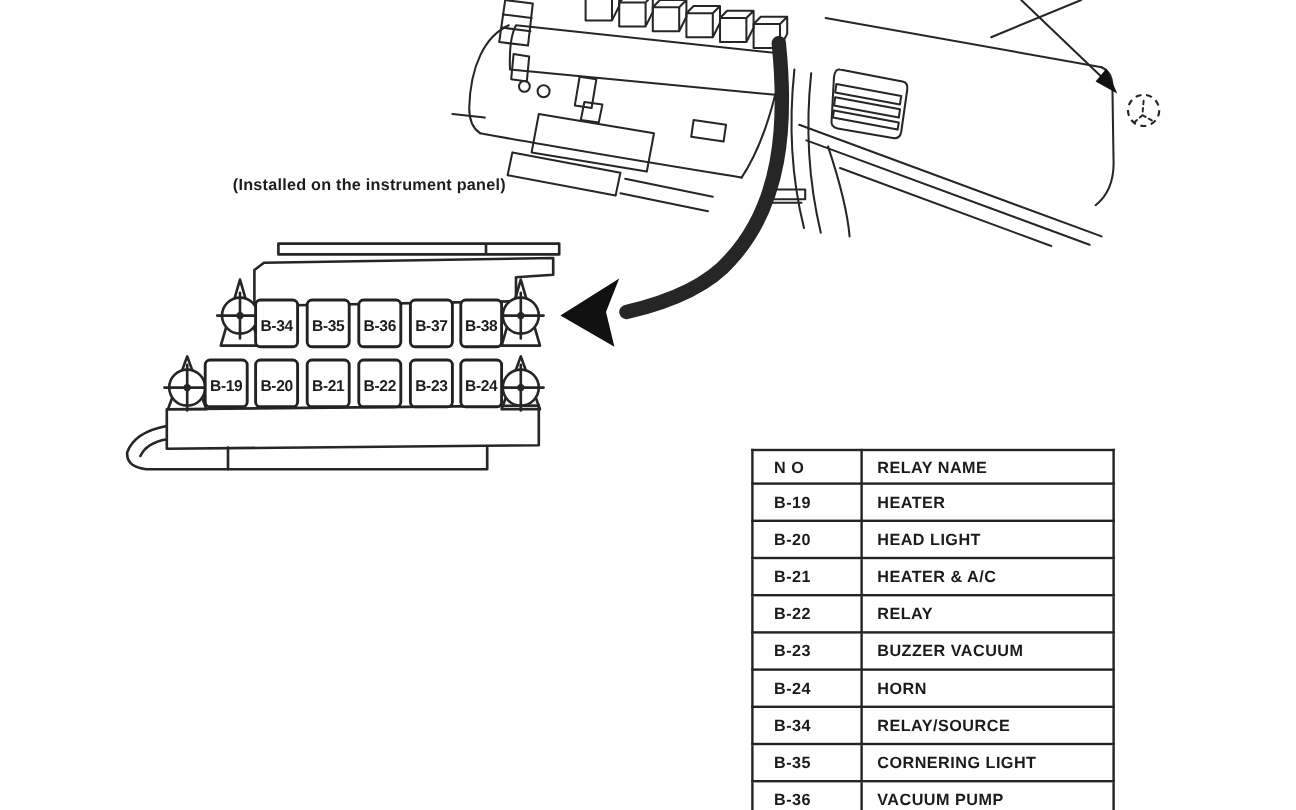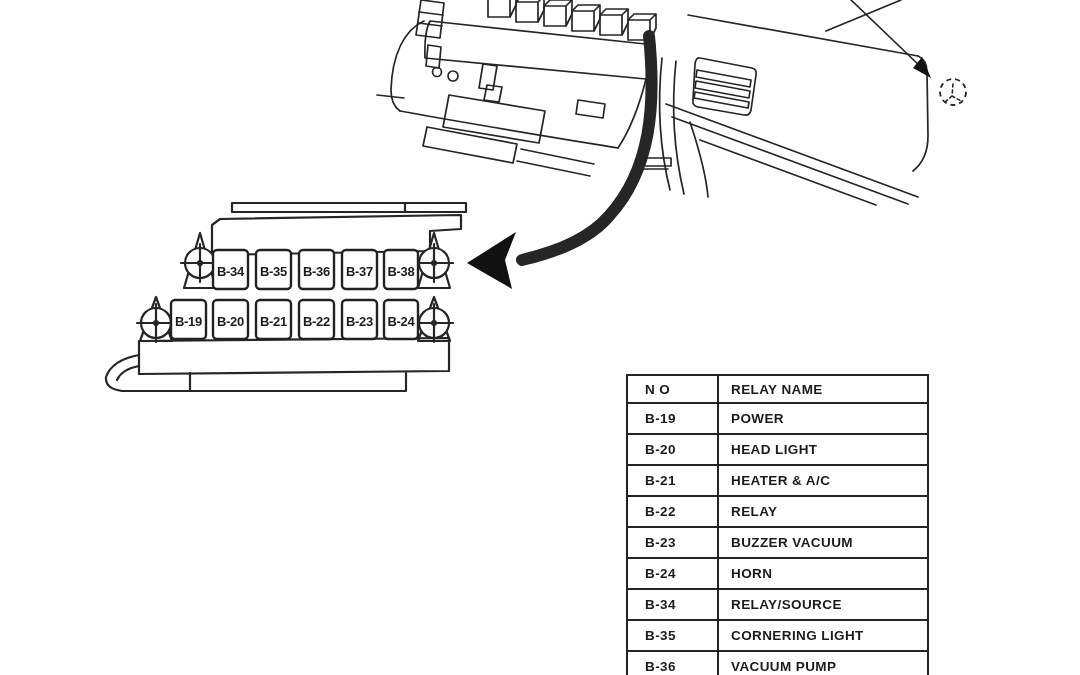--- a/index.html
+++ b/index.html
@@ -188,6 +188,7 @@
   </svg>
 
   <div class="relay-caption">
+    <div>(Installed on the instrument panel)</div>
   </div>
 
   <table class="relay-table">

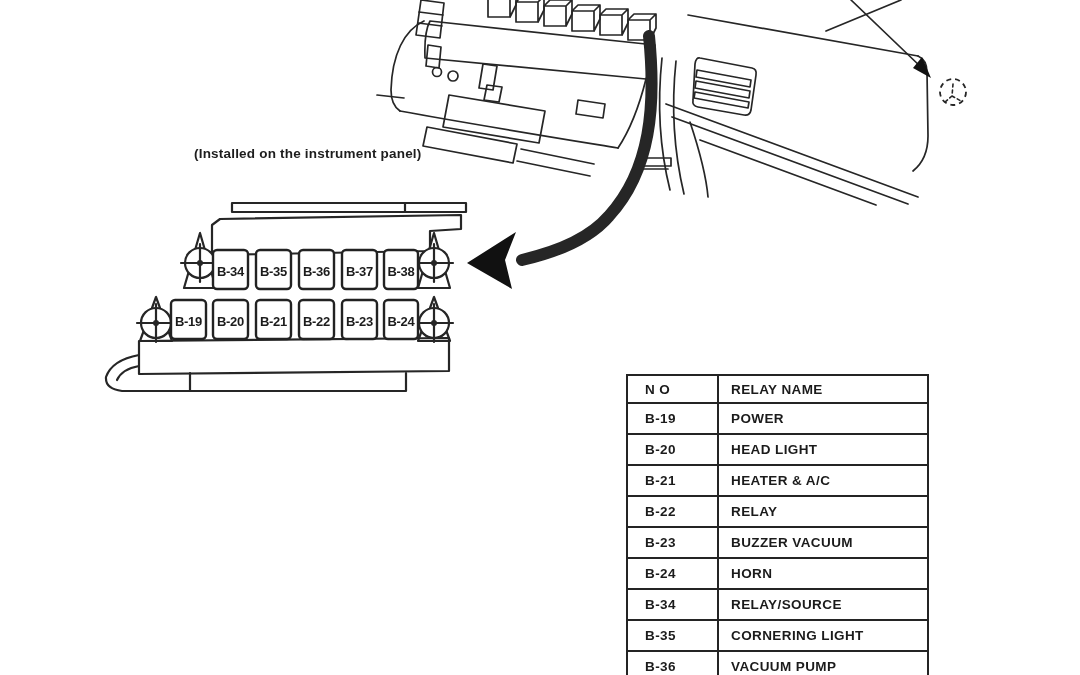--- a/index.html
+++ b/index.html
@@ -199,7 +199,7 @@
       </tr>
       <tr>
         <td class="c1">B-19</td>
-        <td class="c2">POWER</td>
+        <td class="c2">HEATER</td>
       </tr>
       <tr>
         <td class="c1">B-20</td>

